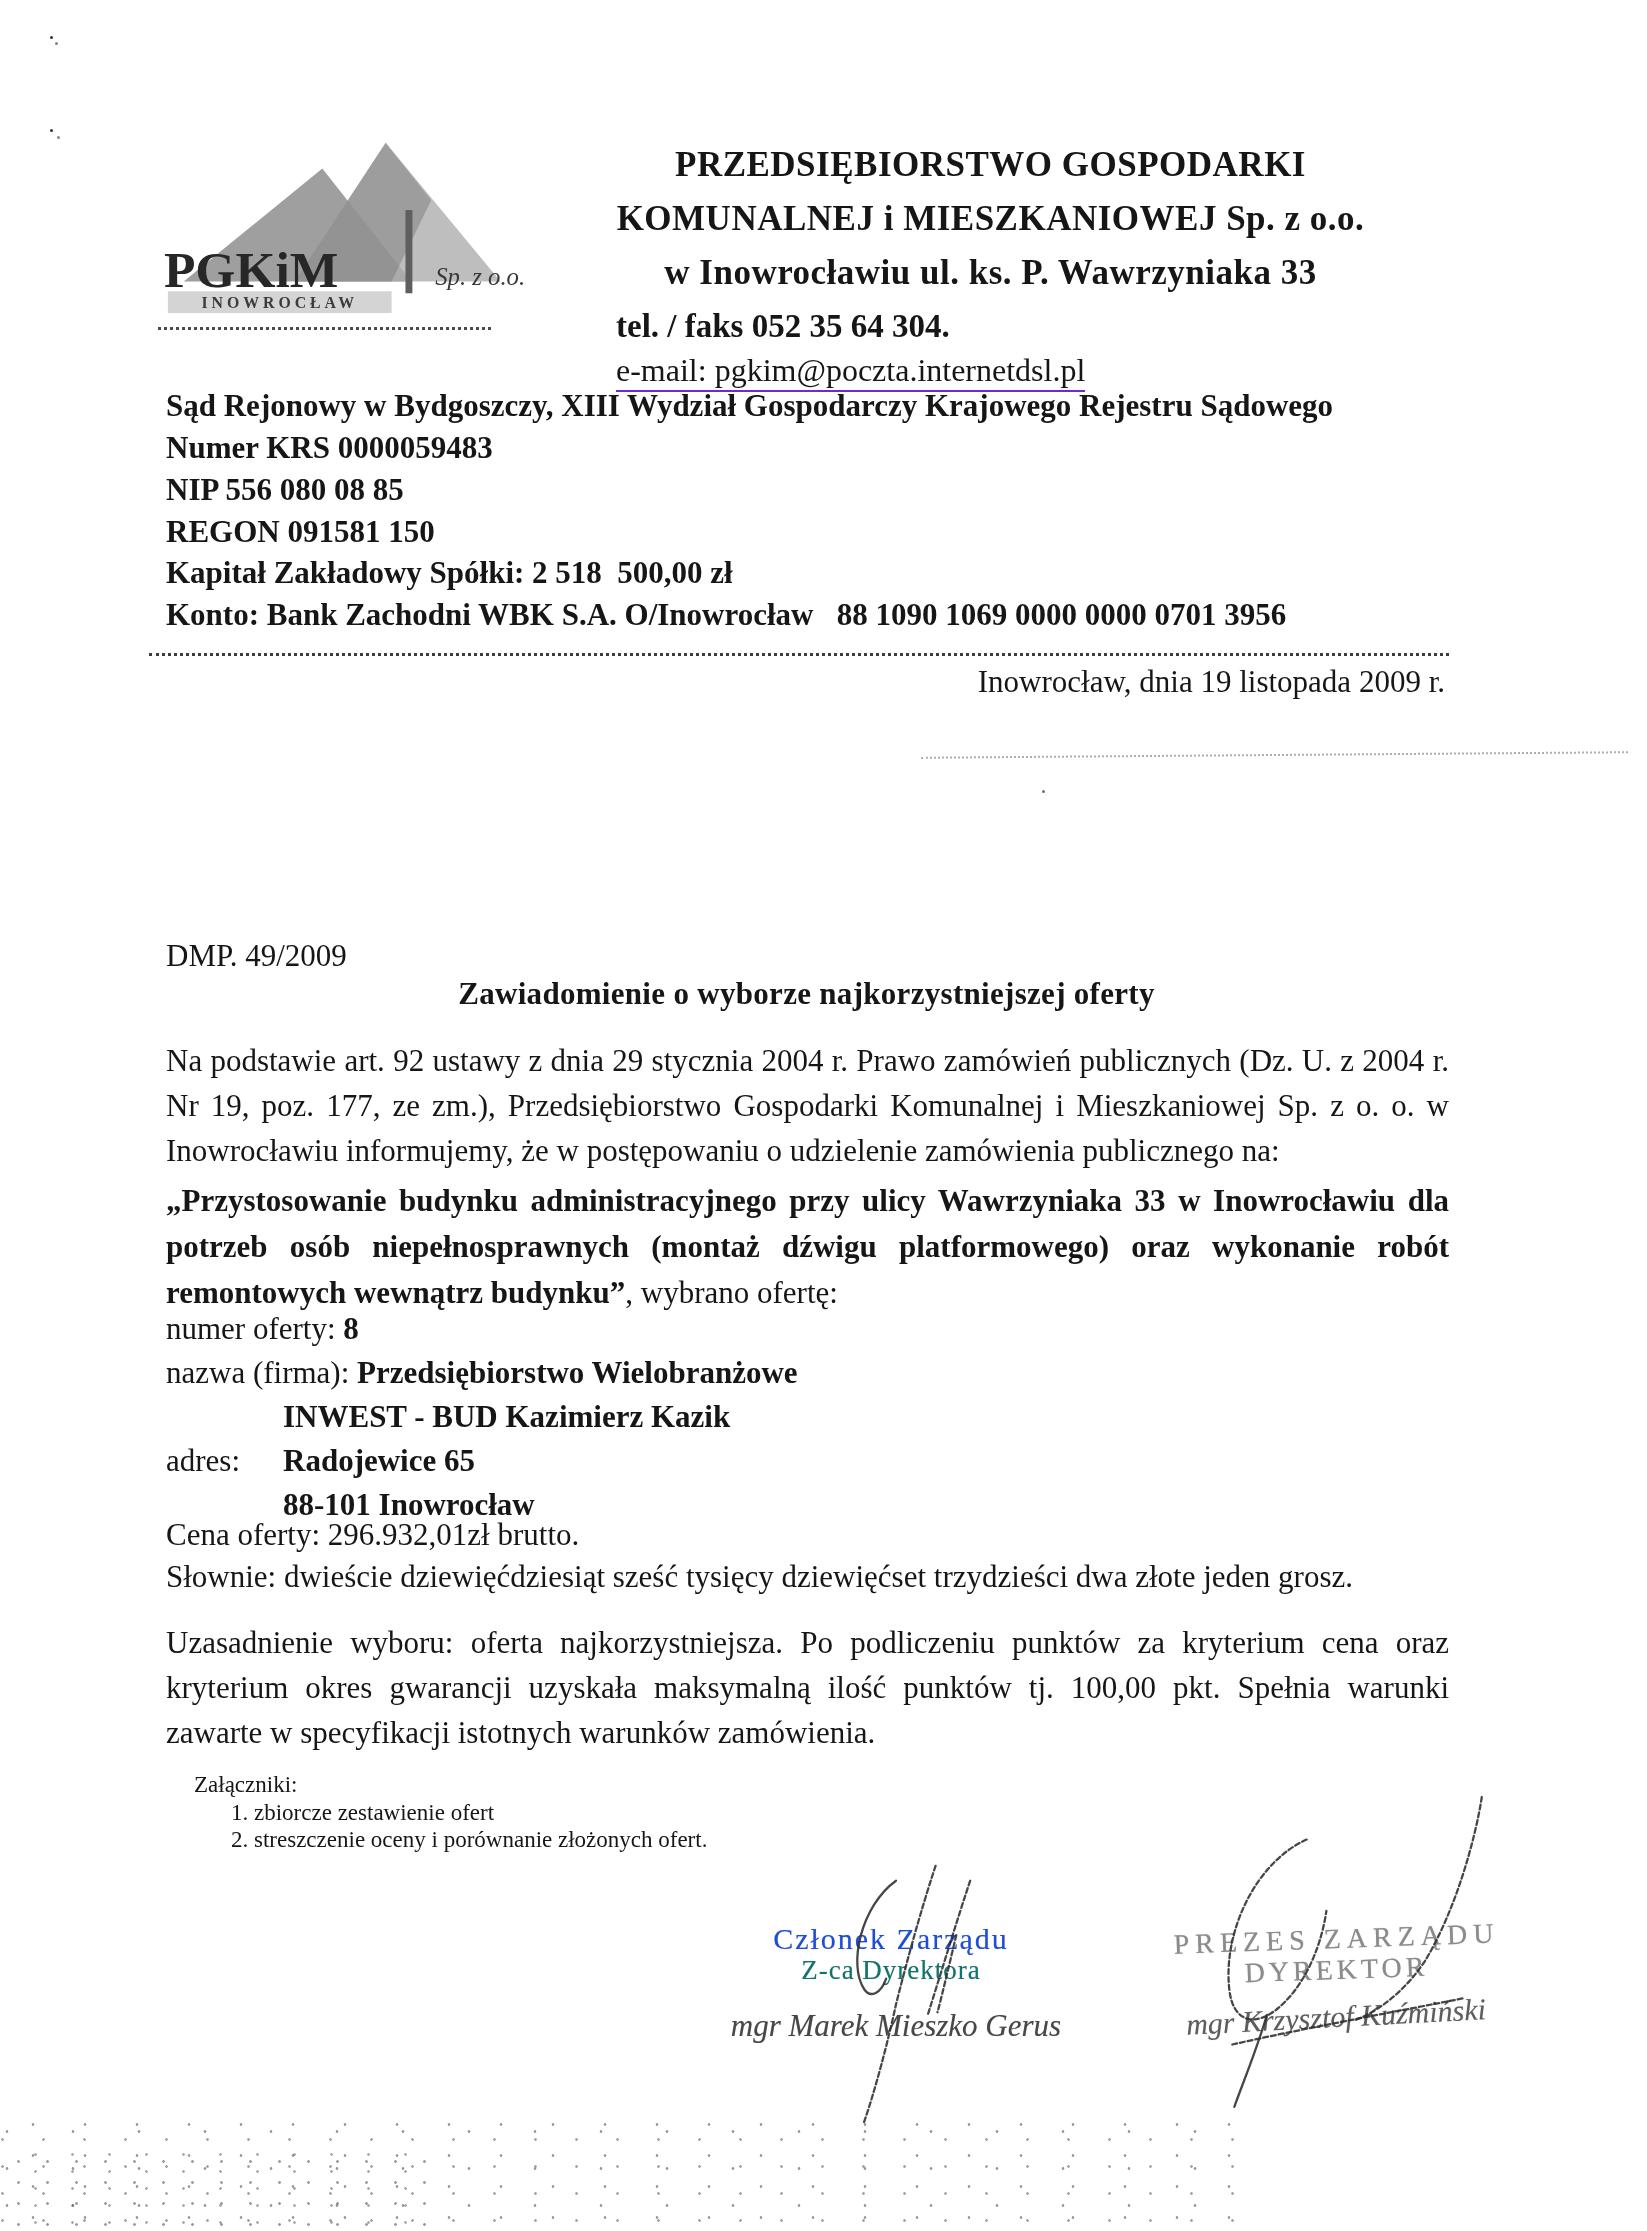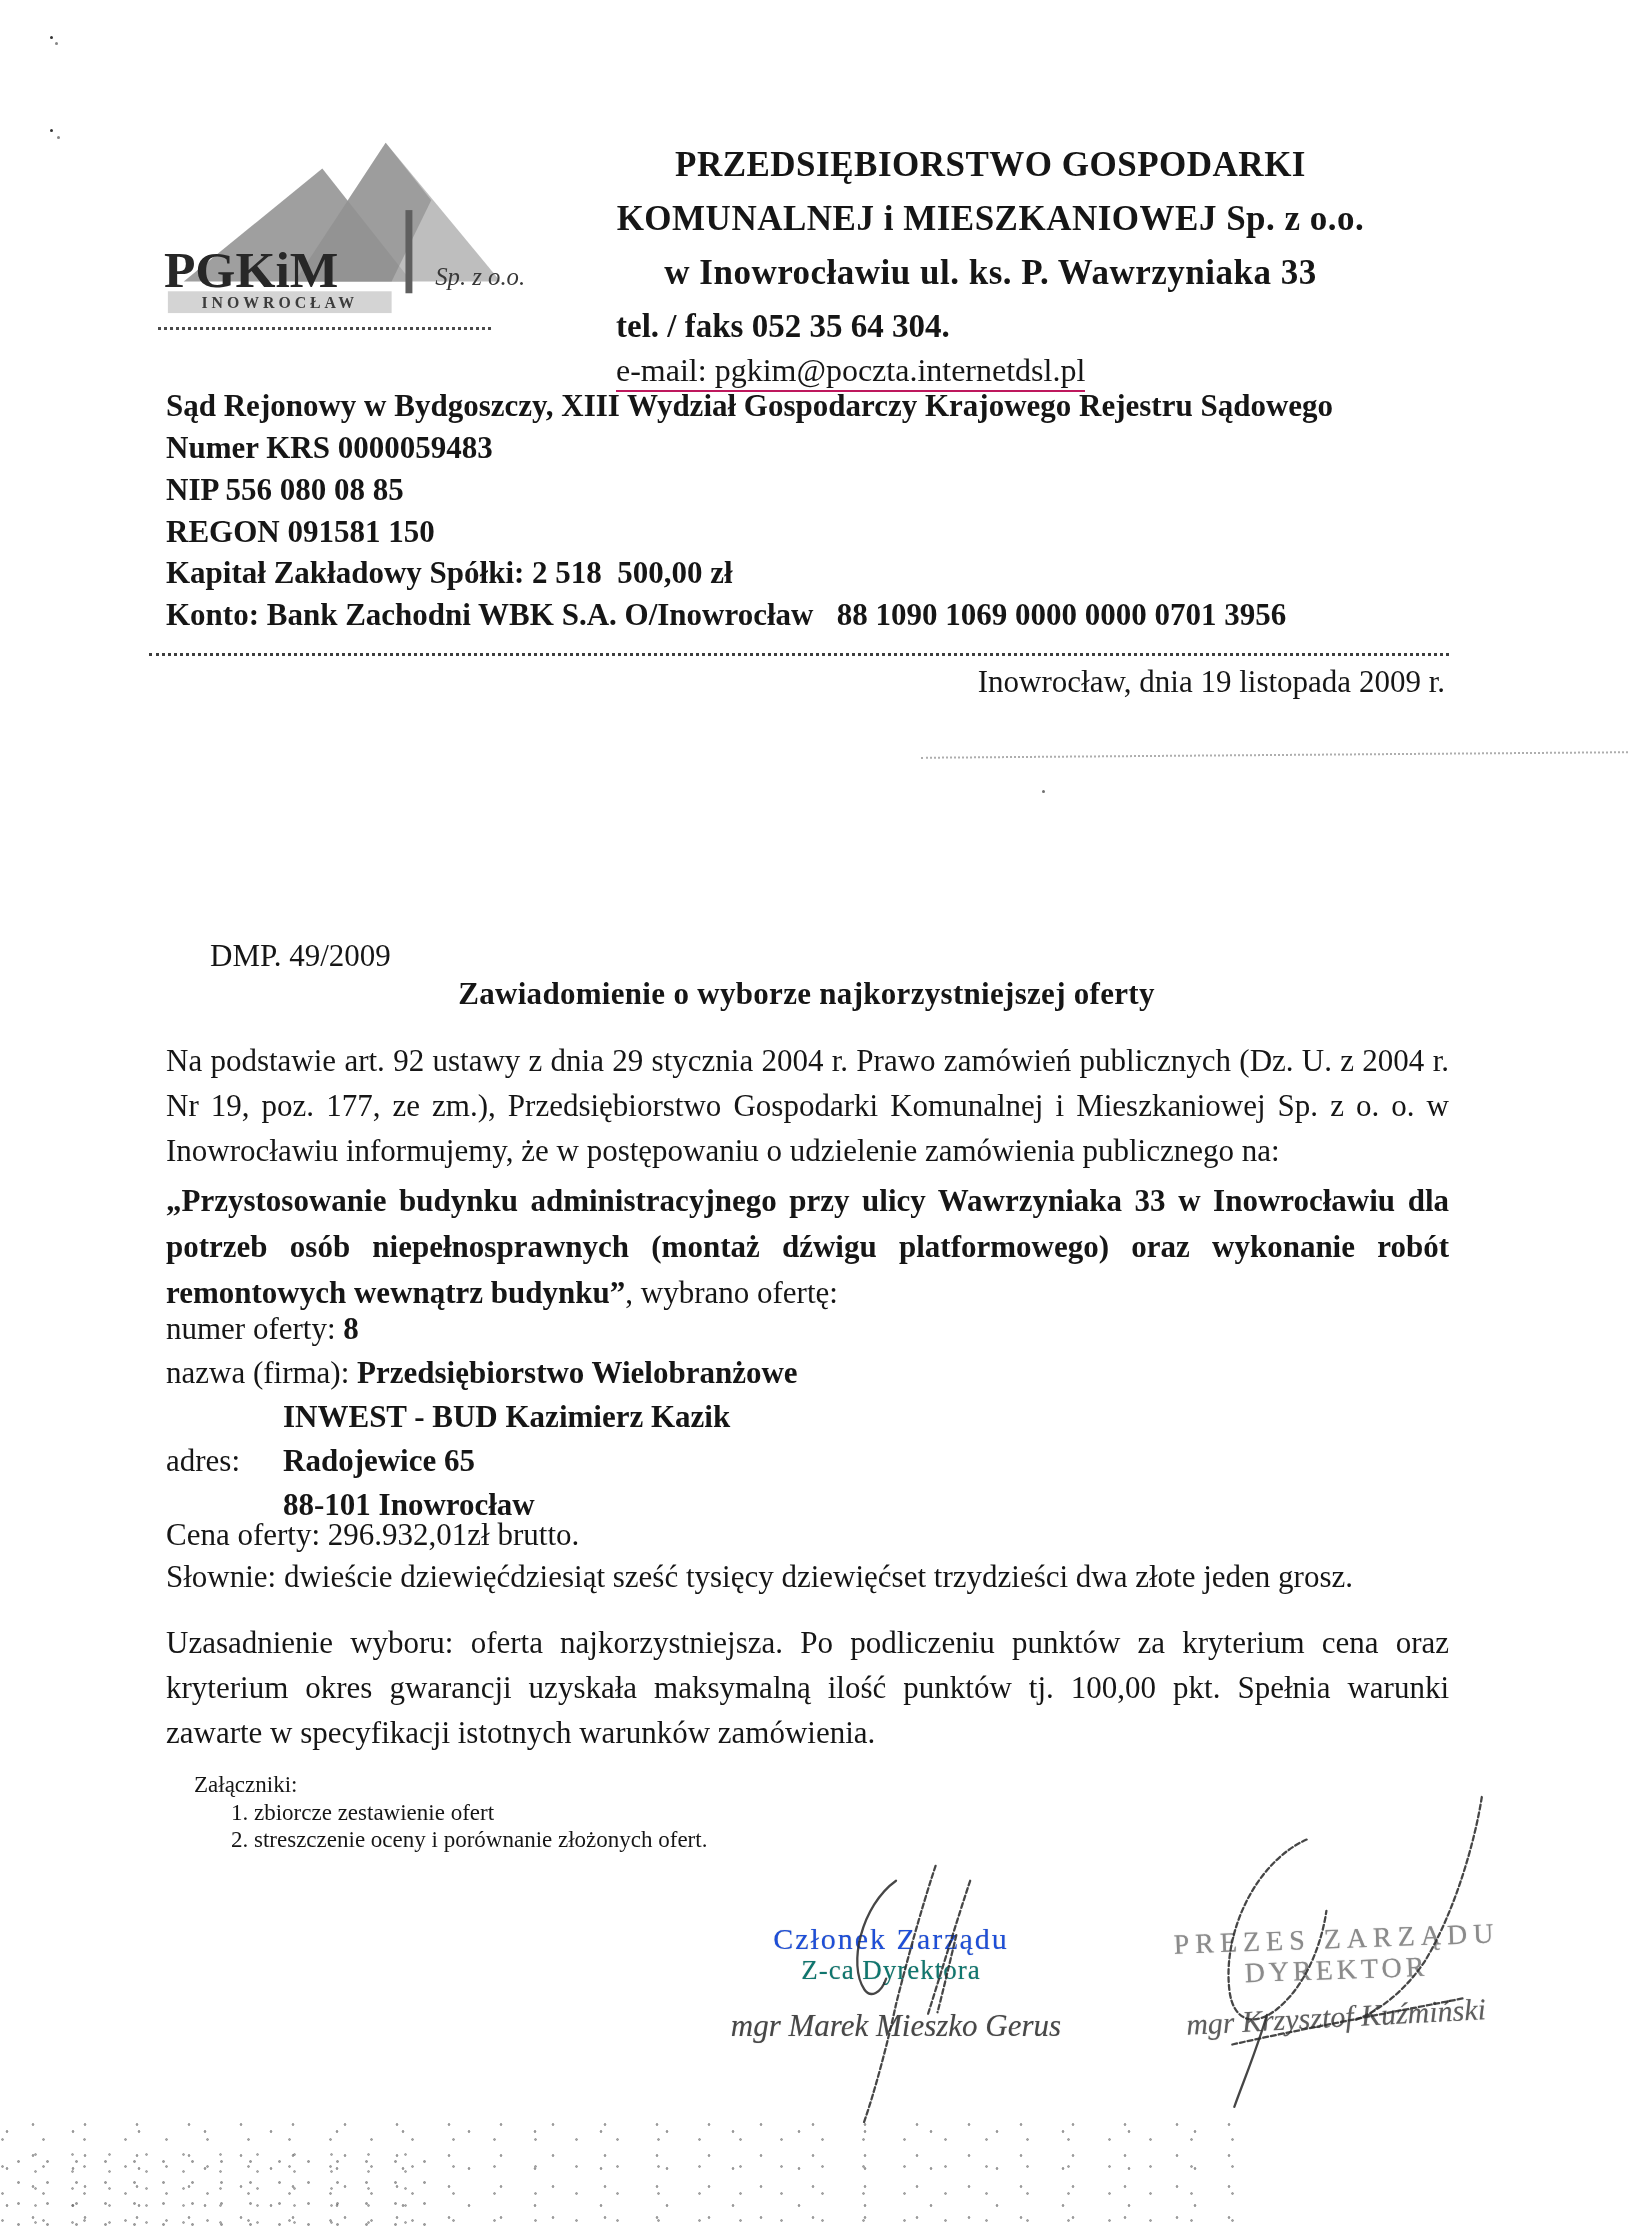--- a/index.html
+++ b/index.html
@@ -14,7 +14,7 @@
   .logo-underline { position:absolute; left:158px; top:327px; width:333px; border-top:3px dotted #4a4a4a; }
   .co-line { font-weight:bold; font-size:35px; text-align:center; width:881px; left:550px; letter-spacing:0.5px; }
   .co-sub  { font-weight:bold; font-size:33px; left:616px; }
-  .co-mail { font-size:32px; left:616px; border-bottom:2px solid #be185d; padding-bottom:1px; }
+  .co-mail { font-size:32px; left:616px; border-bottom:2px solid #6d28d9; padding-bottom:1px; }
   .reg-line { left:166px; font-weight:bold; font-size:31px; white-space:pre-wrap; }
   .dots-rule { left:149px; top:653px; width:1300px; border-top:3px dotted #3d3d3d; }
   .date-line { left:166px; top:664px; width:1279px; text-align:right; font-size:31px; }

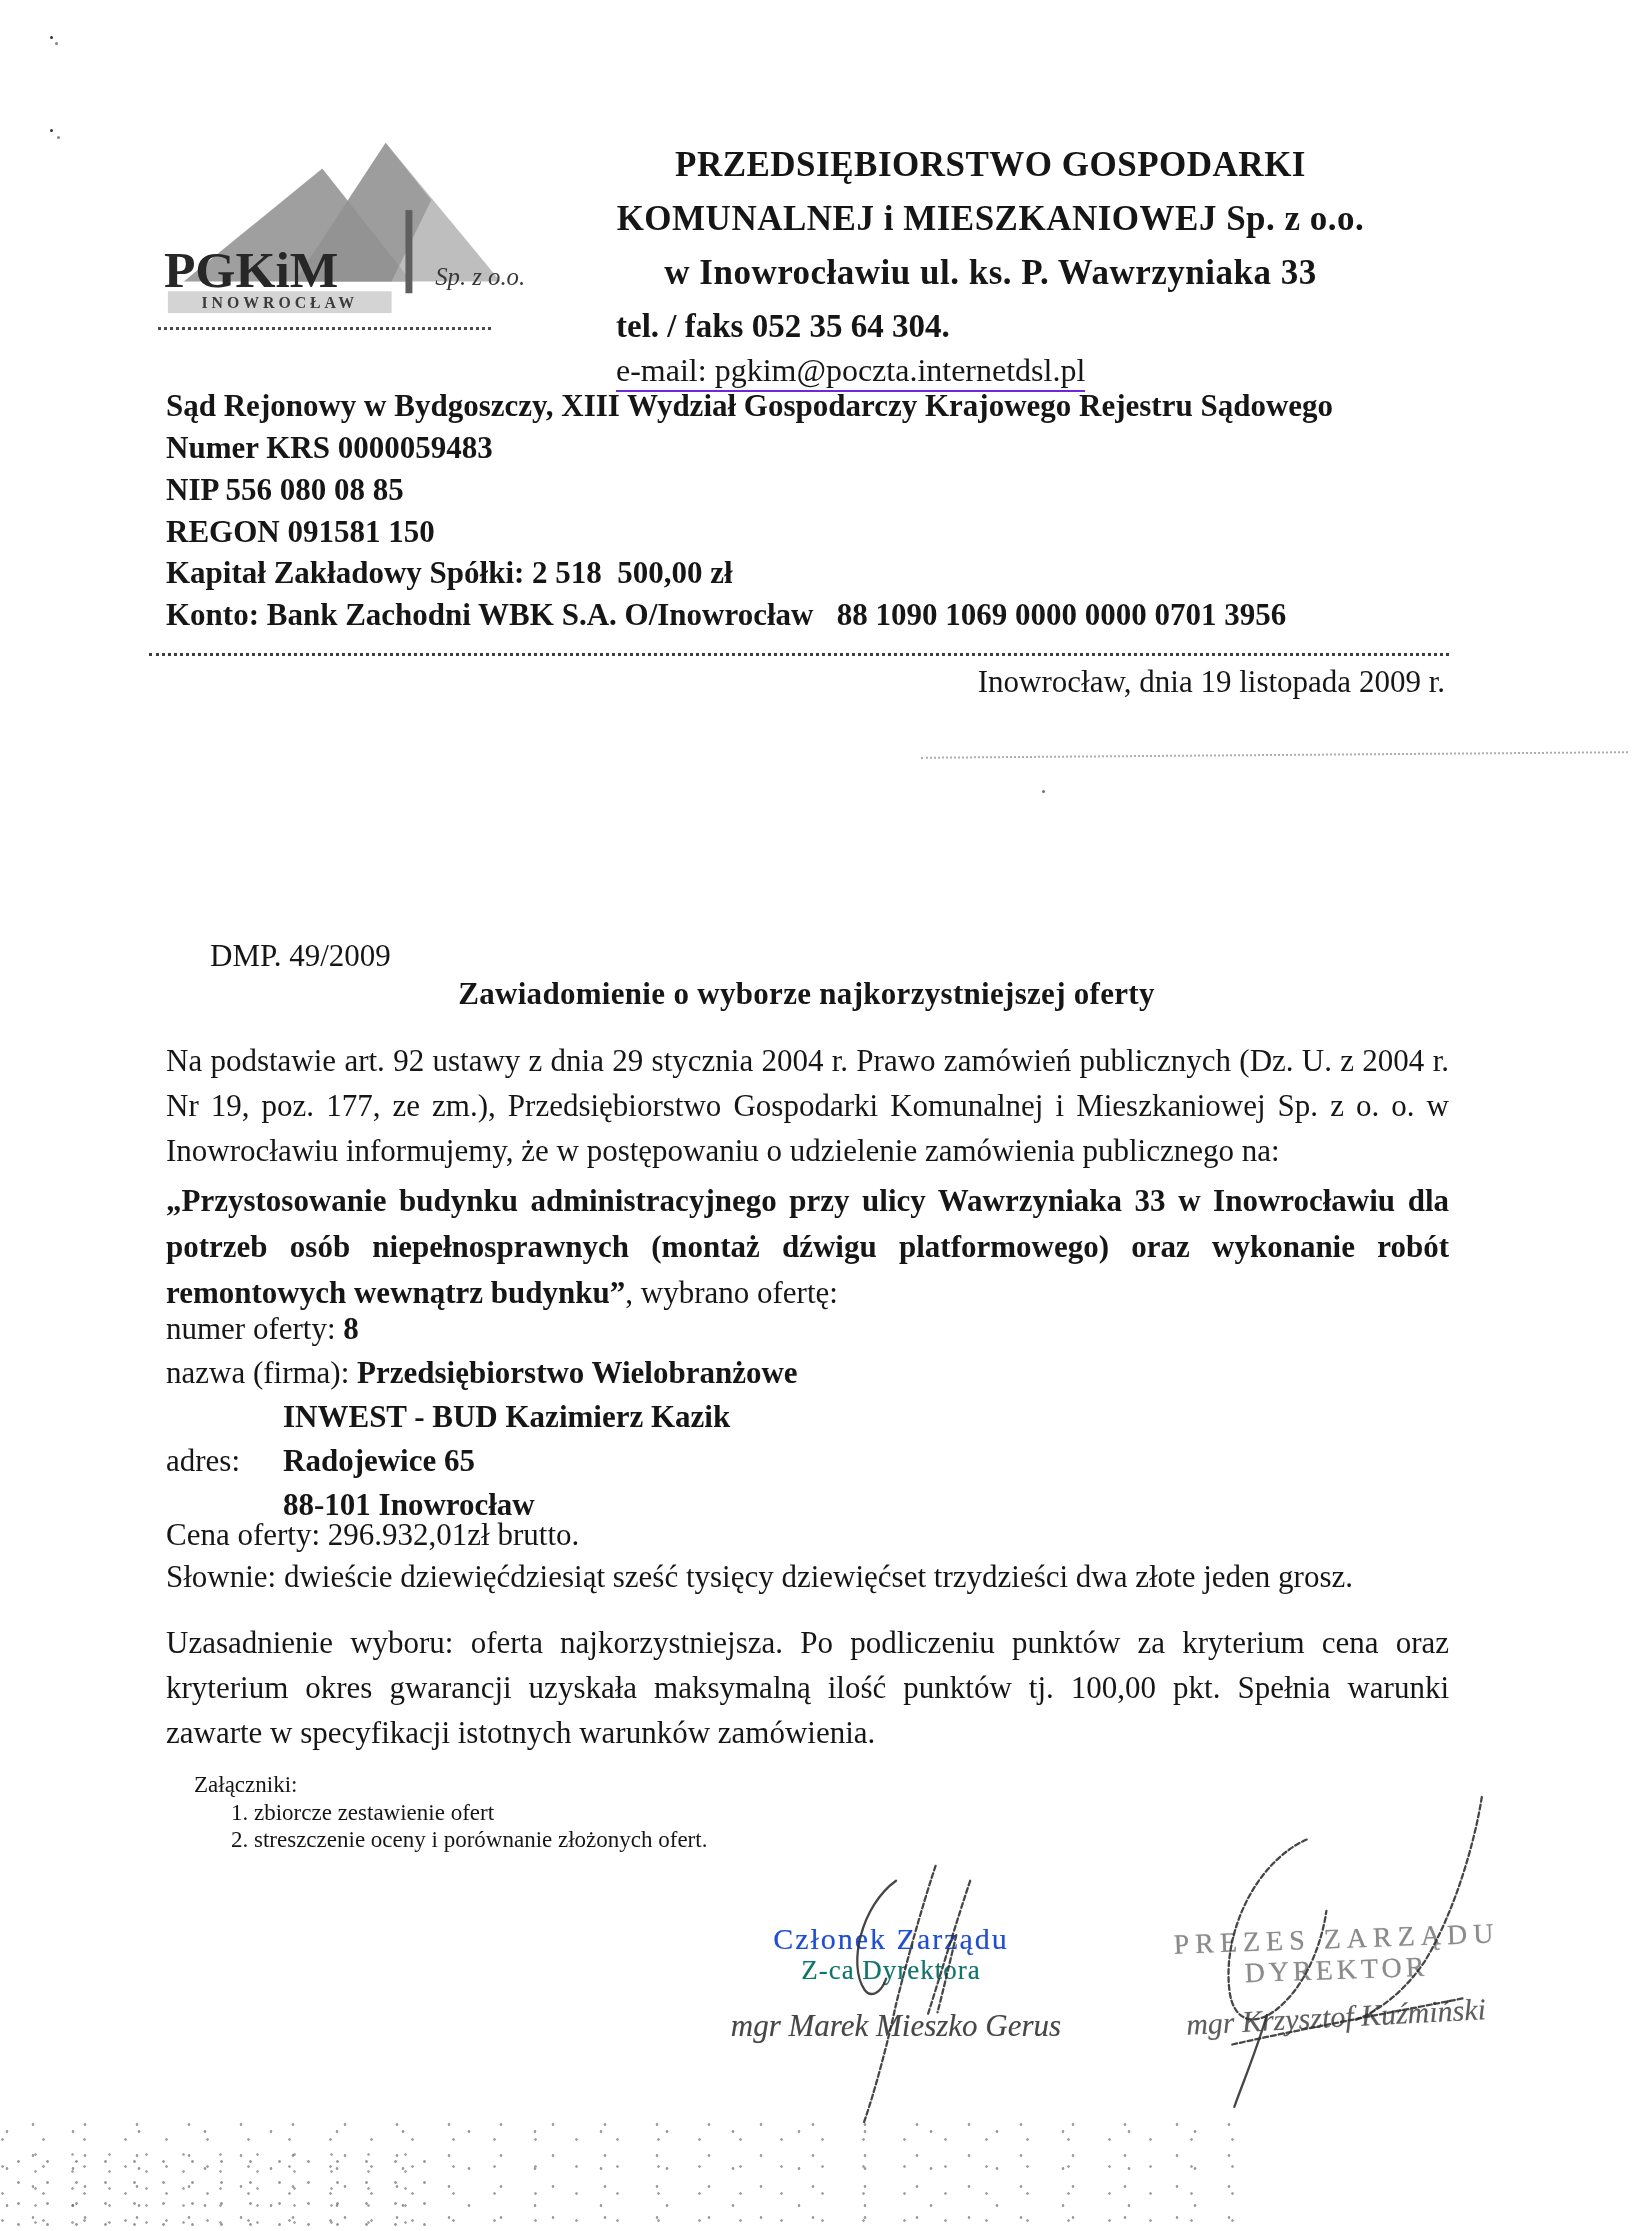--- a/index.html
+++ b/index.html
@@ -20,7 +20,7 @@
   .date-line { left:166px; top:664px; width:1279px; text-align:right; font-size:31px; }
   .faint-rule { left:921px; top:754px; width:707px; border-top:2px dotted #9a9a9a; transform:rotate(-0.45deg); opacity:.8; }
   
-  .ref-num { left:166px; top:938px; font-size:31px;margin-left:44px; }
+  .ref-num { left:166px; top:938px; font-size:31px; }
   .doc-title { left:166px; top:976px; width:1281px; text-align:center; font-weight:bold; font-size:31px; letter-spacing:0.3px; }
   .para { left:166px; width:1283px; font-size:31px; line-height:45px; text-align:justify; }
   .bold { font-weight:bold; }

